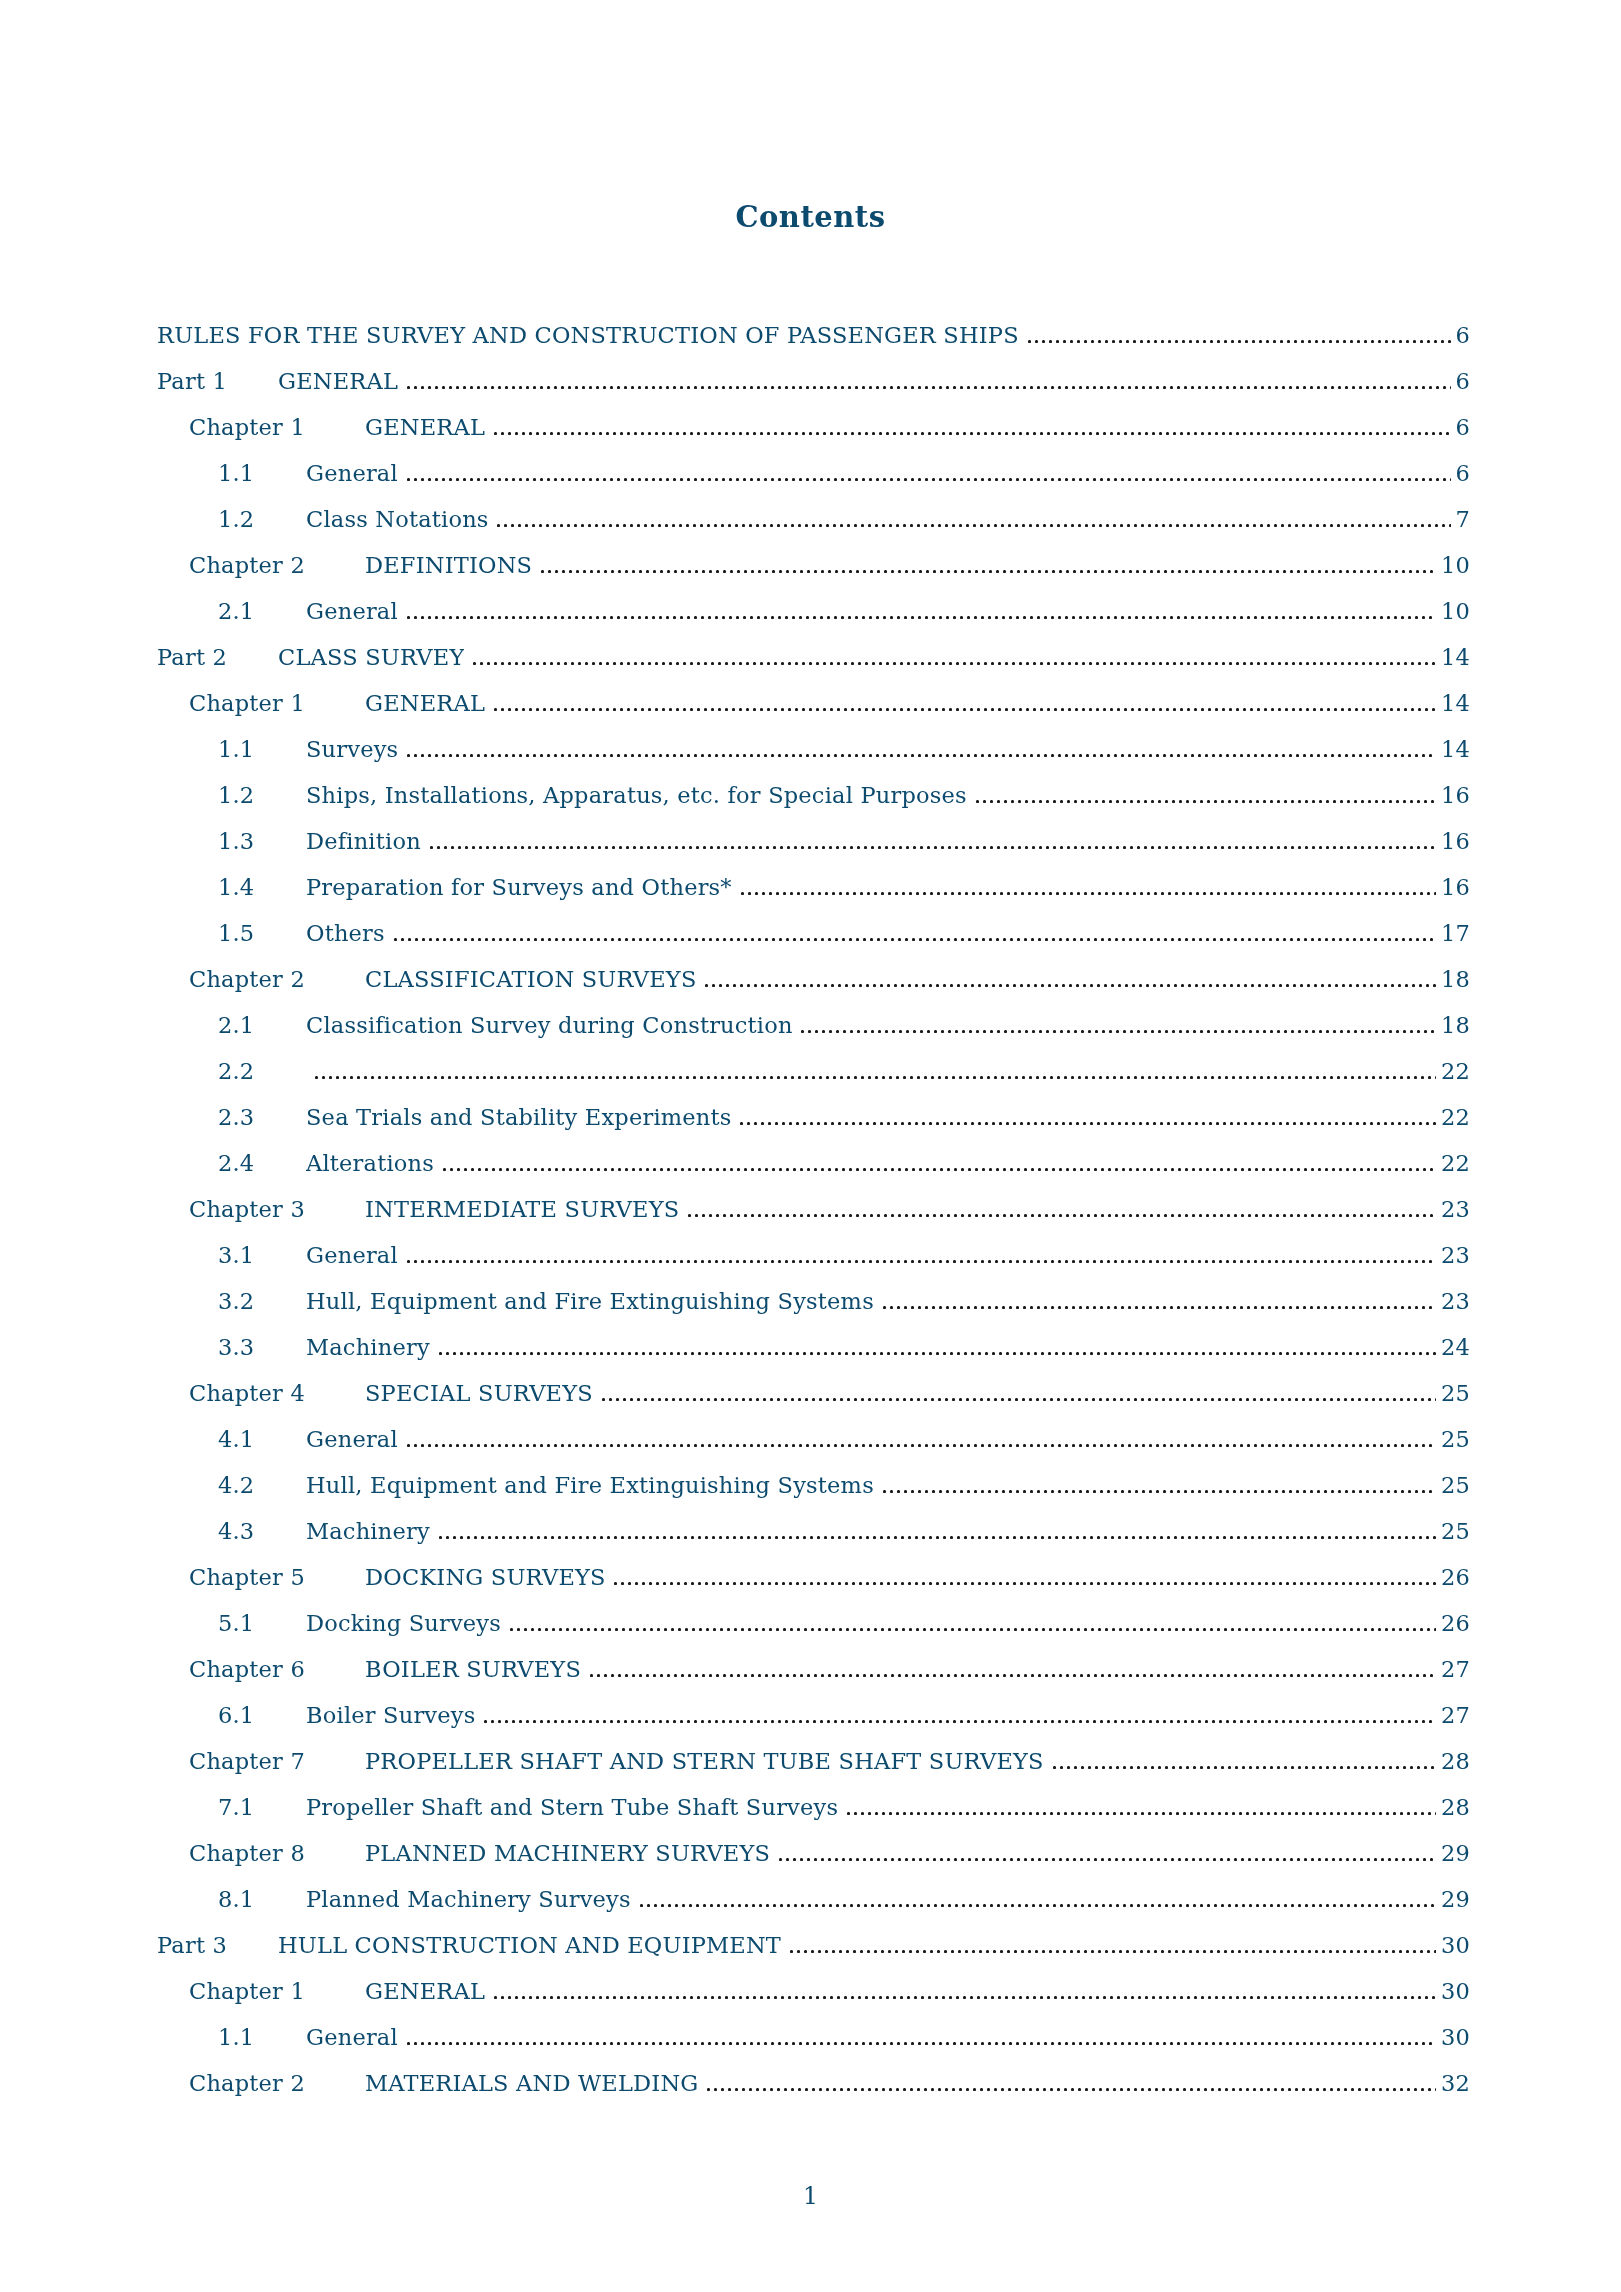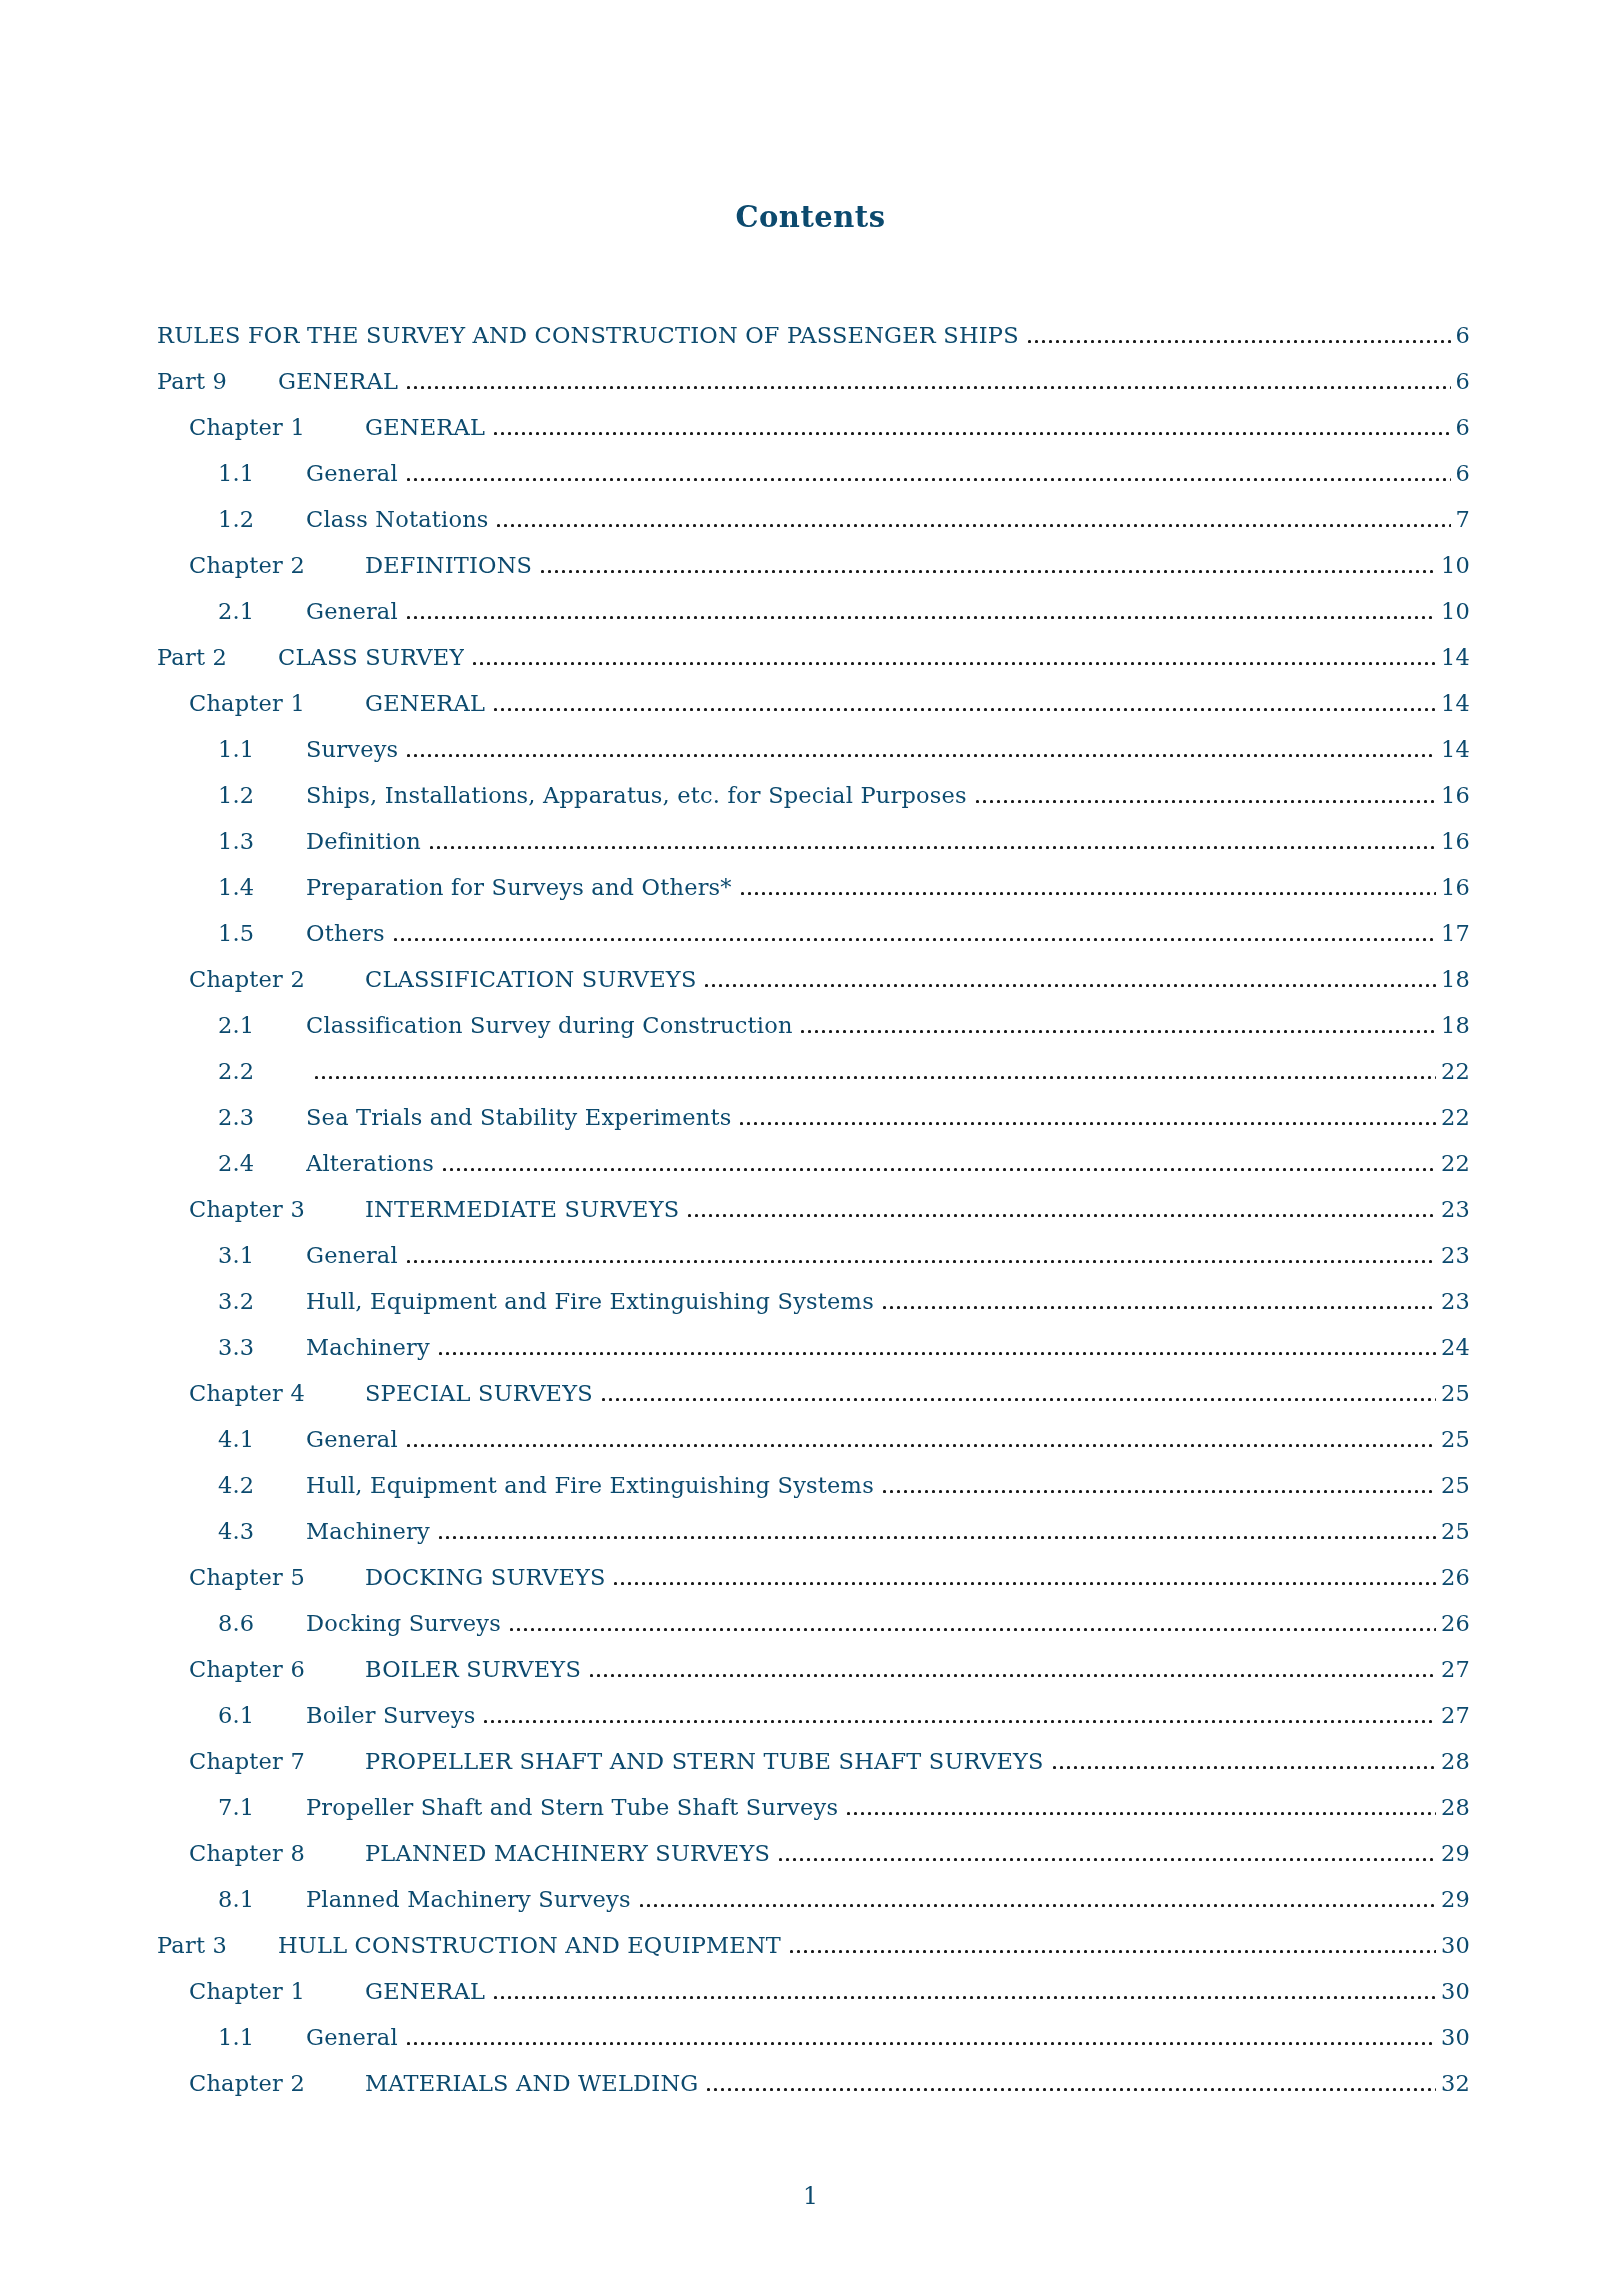--- a/index.html
+++ b/index.html
@@ -86,7 +86,7 @@
     <span class="toc-page">6</span>
   </div>
       <div class="toc-row lvl0">
-    <span class="toc-label">Part 9</span>
+    <span class="toc-label">Part 1</span>
     <span class="toc-title">GENERAL</span>
     <span class="toc-leader"></span>
     <span class="toc-page">6</span>

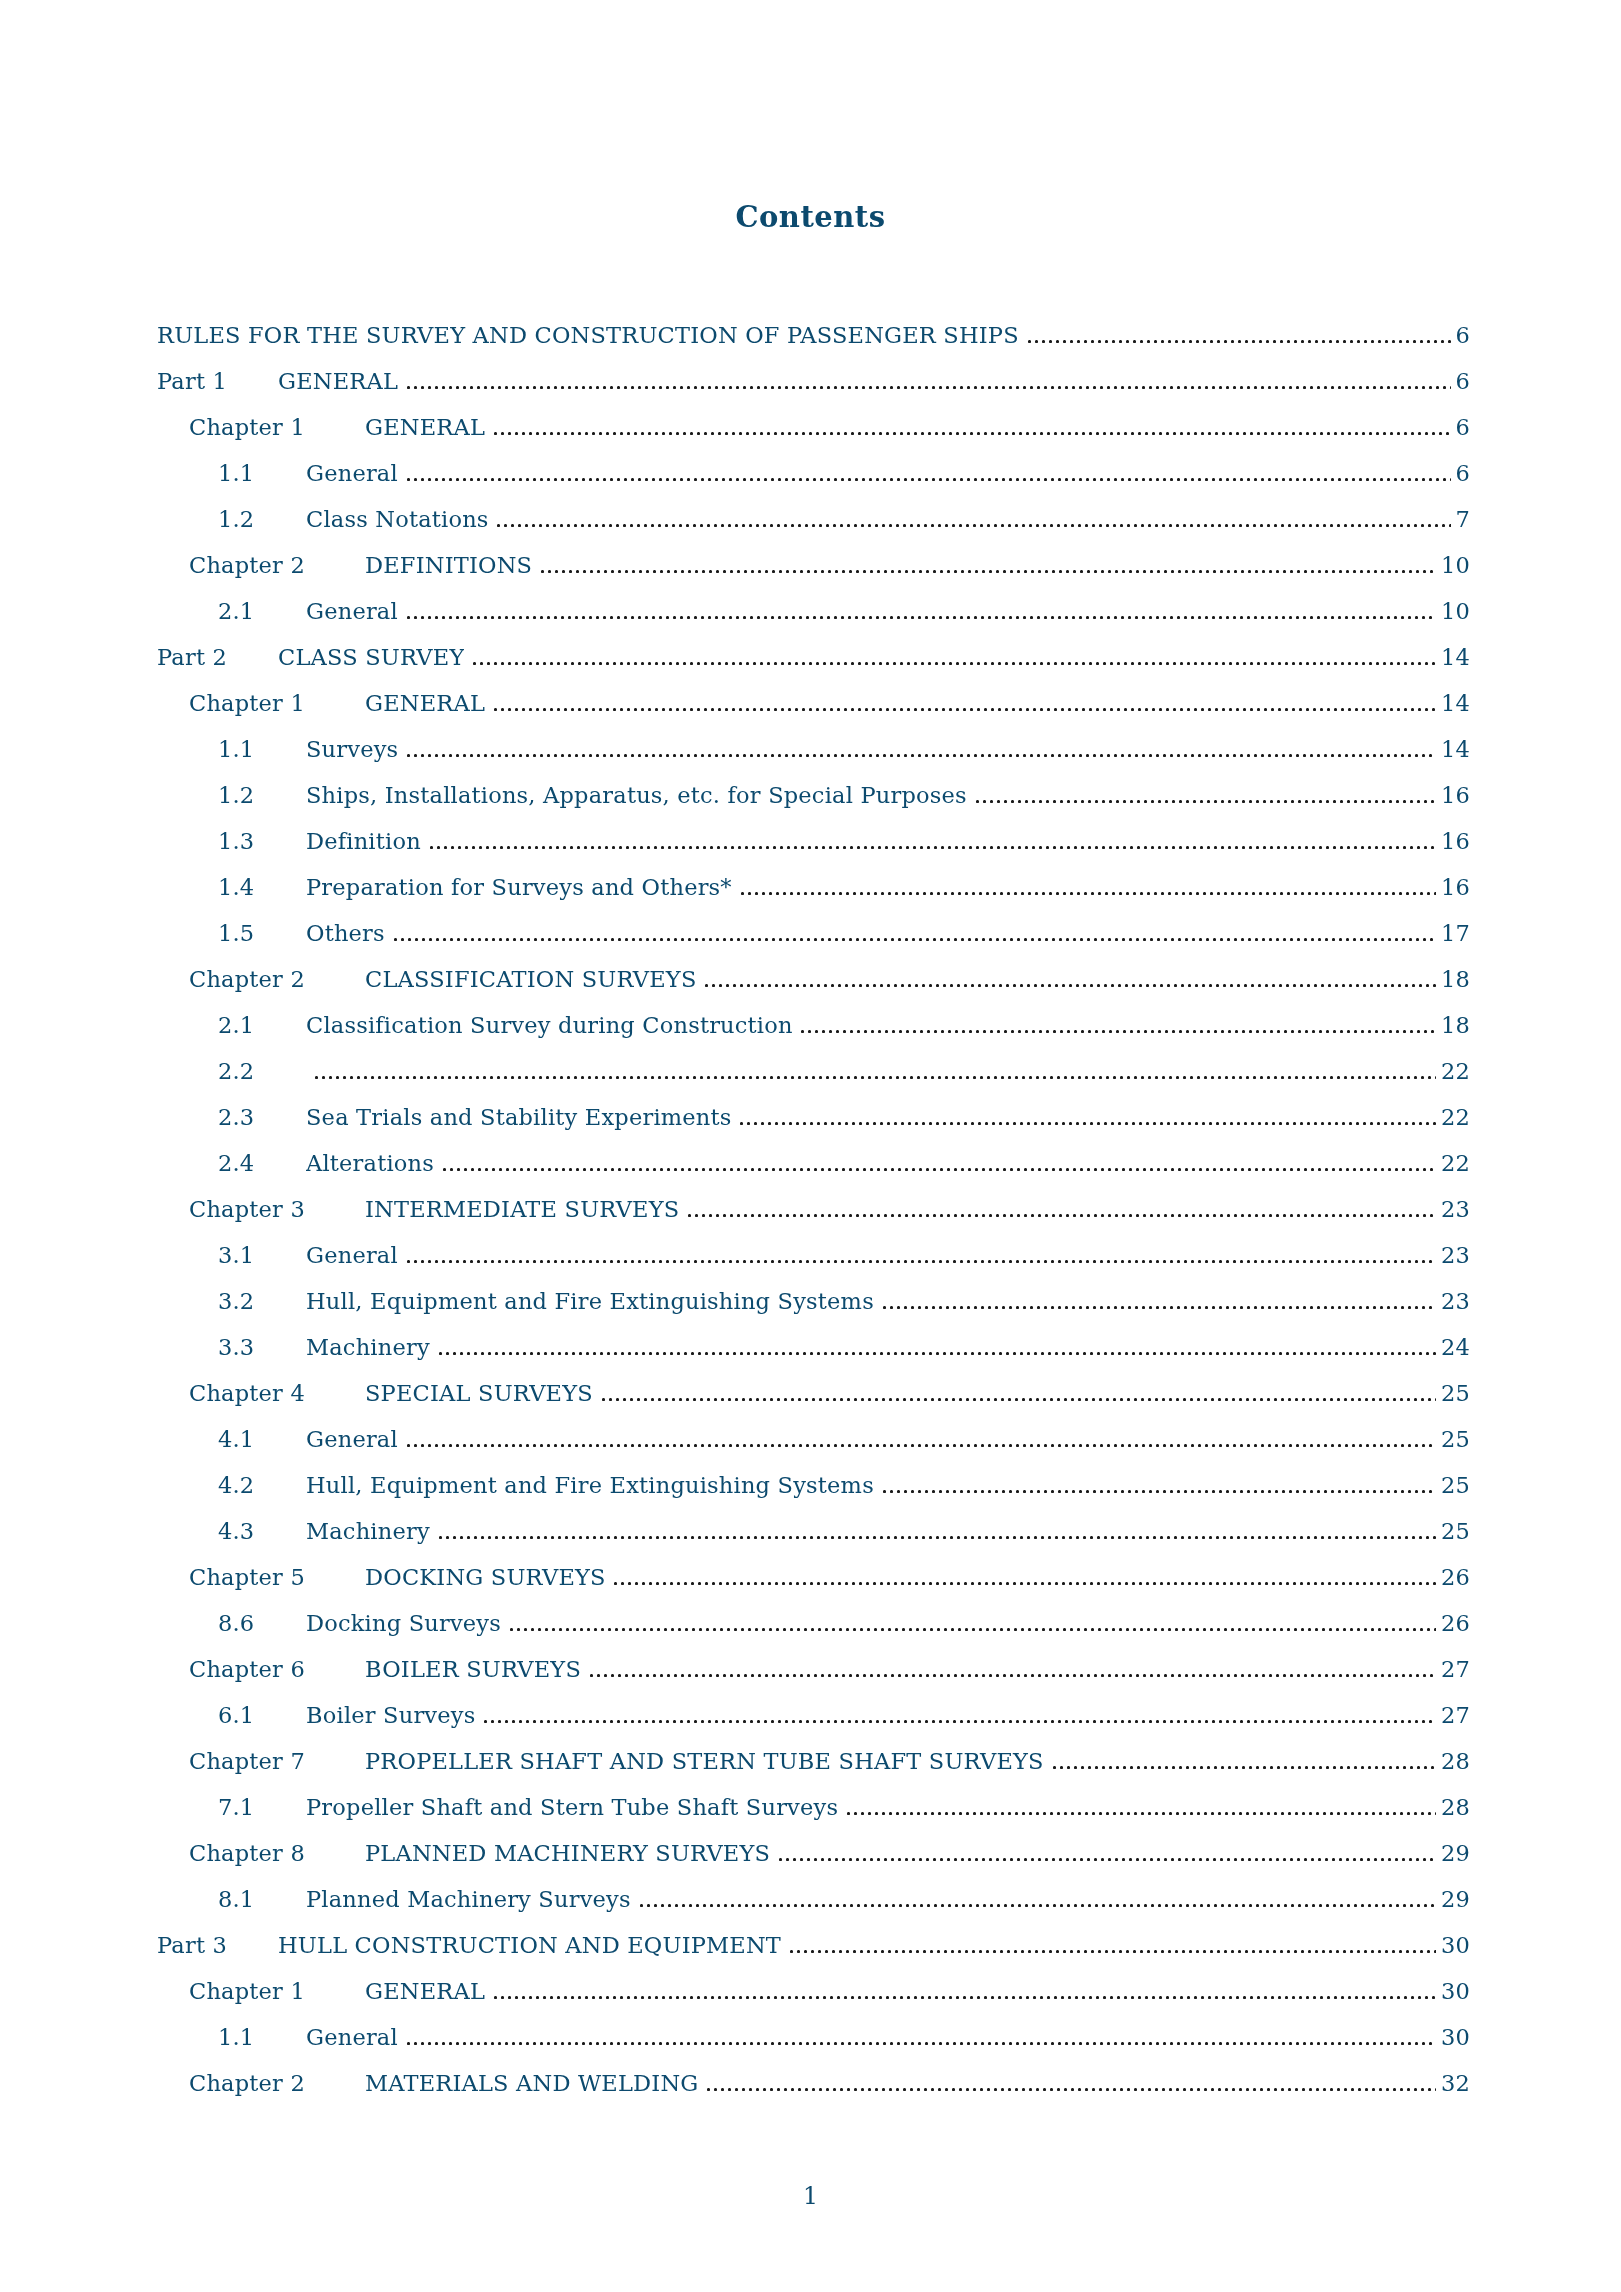--- a/index.html
+++ b/index.html
@@ -247,7 +247,7 @@
     <span class="toc-page">26</span>
   </div>
       <div class="toc-row lvl2">
-    <span class="toc-label">8.6</span>
+    <span class="toc-label">5.1</span>
     <span class="toc-title">Docking Surveys</span>
     <span class="toc-leader"></span>
     <span class="toc-page">26</span>

